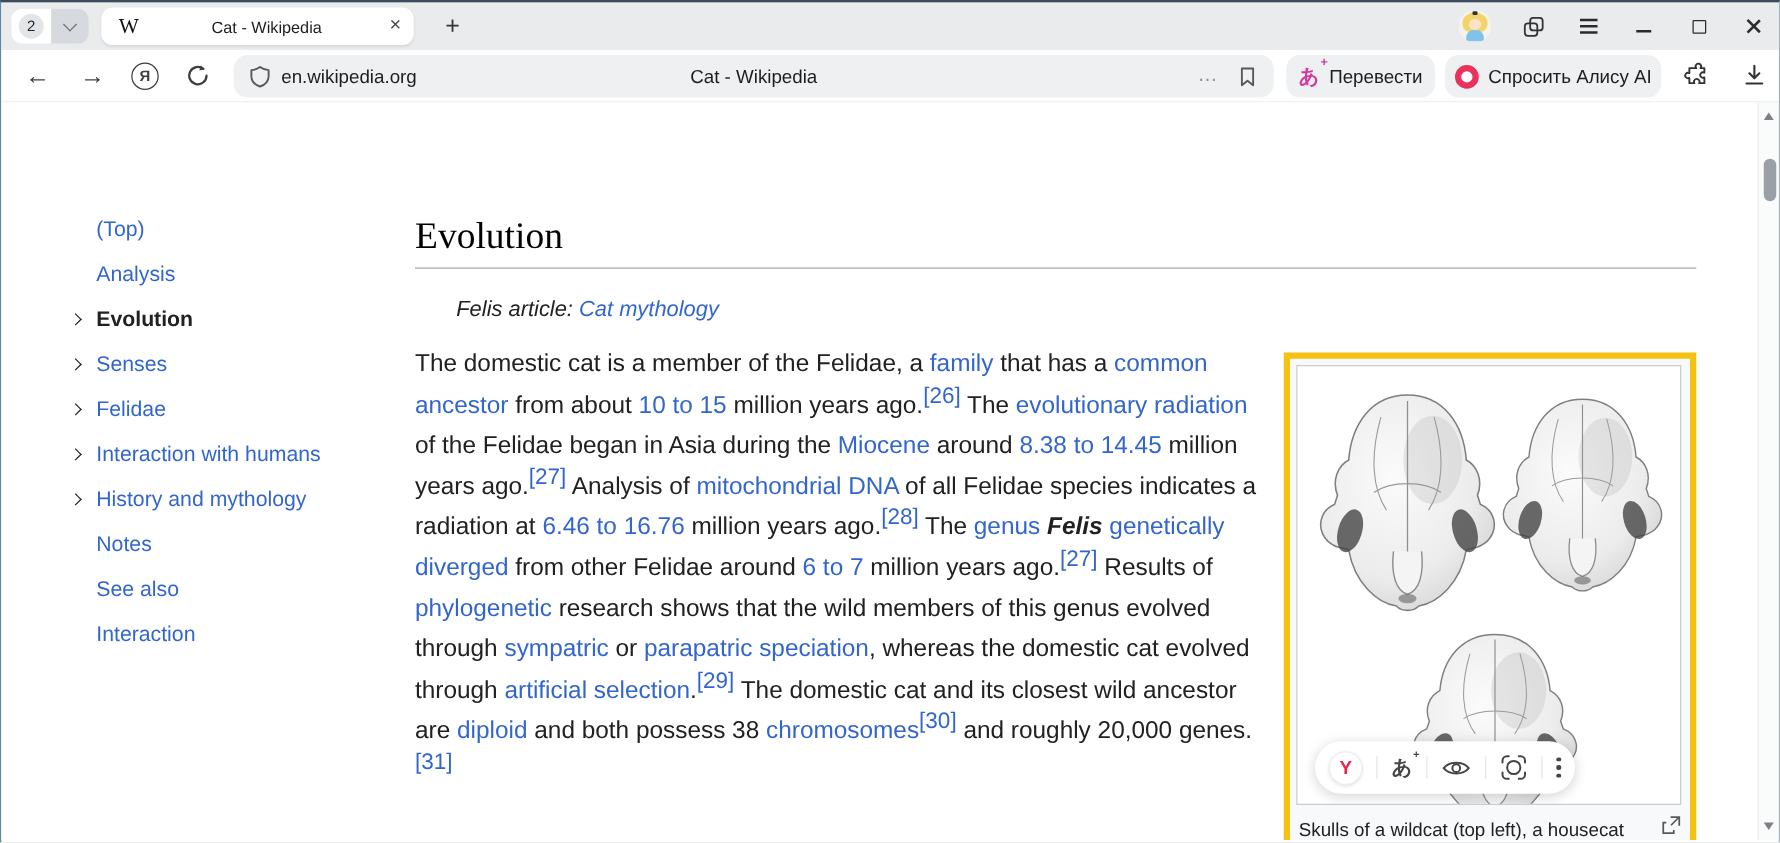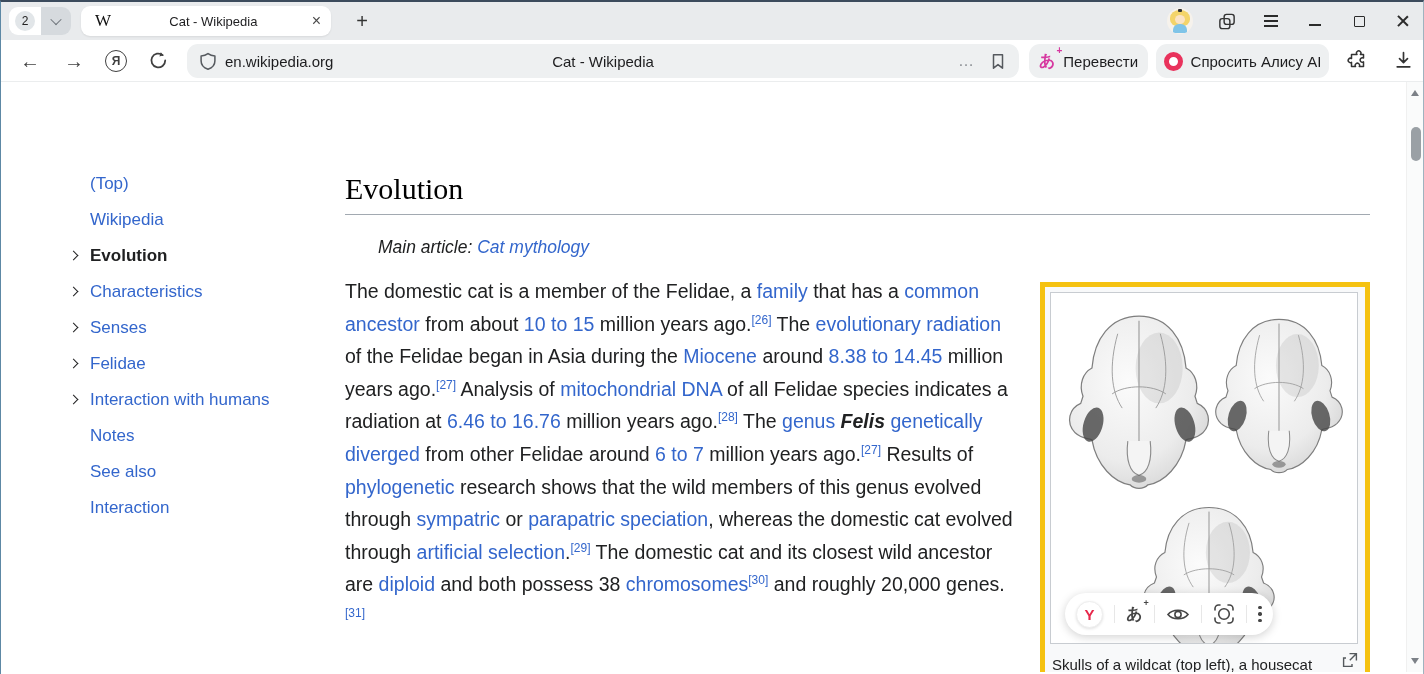--- a/index.html
+++ b/index.html
@@ -54,7 +54,7 @@
   .tool-ic{ position:absolute; top:10px; cursor:pointer;}
 
   
-  .content{ position:absolute; left:13px; top:80px; width:1406px; height:590px; background:#fff; overflow:hidden;}
+  .content{ position:absolute; left:0; top:80px; width:1406px; height:590px; background:#fff; overflow:hidden;}
   
   .scrollbar{ position:absolute; right:0; top:80px; width:17px; height:590px; background:#fafbfb; border-left:1px solid #f0f0f0;}
   .sb-arrow{ position:absolute; left:4px; width:0; height:0; border-left:4.5px solid transparent; border-right:4.5px solid transparent; cursor:pointer;}

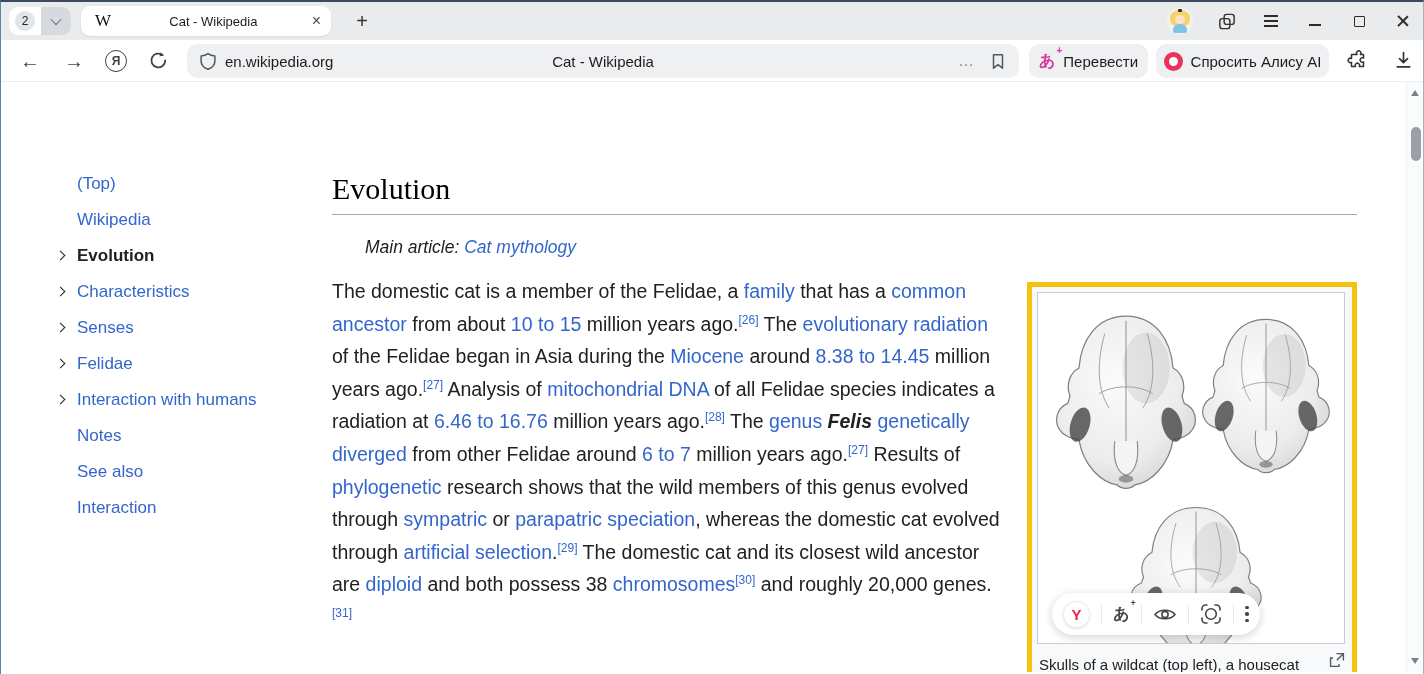--- a/index.html
+++ b/index.html
@@ -202,7 +202,7 @@
         </div>
         <div class="toc-item no-chevron">
 
-          <span>Wikipedia</span>
+          <span>Analysis</span>
         </div>
         <div class="toc-item active">
           <span class="toc-chevron"></span>

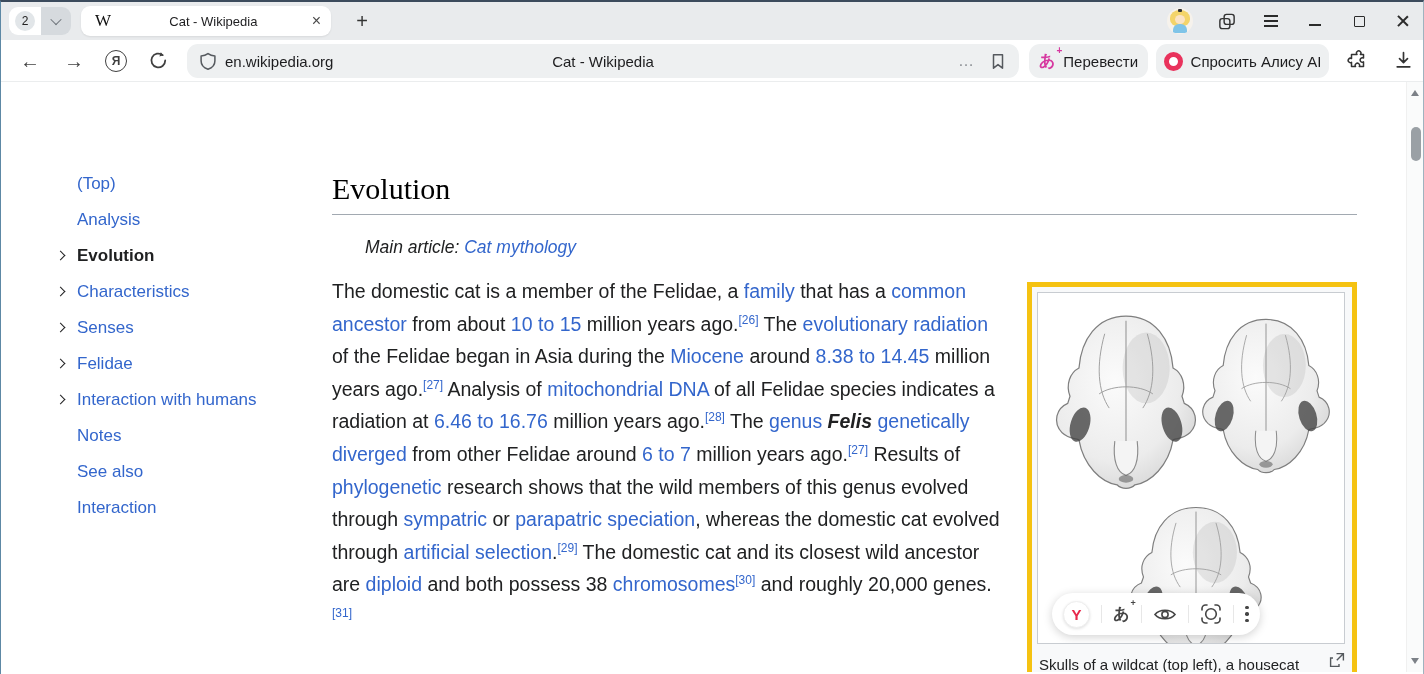--- a/index.html
+++ b/index.html
@@ -246,7 +246,7 @@
       <h1>Evolution</h1>
     </div>
     <div class="hatnote">
-      <span>Main article: </span><span class="wlink">Cat mythology</span>
+      <span>Felis article: </span><span class="wlink">Cat mythology</span>
     </div>
     <p class="para"><span>The domestic cat is a member of the Felidae, a </span><span class="wlink">family</span><span> that has a </span><span class="wlink">common ancestor</span><span> from about </span><span class="wlink">10 to 15</span><span> million years ago.</span><sup class="ref"><span class="wlink">[26]</span></sup><span> The </span><span class="wlink">evolutionary radiation</span><span> of the Felidae began in Asia during the </span><span class="wlink">Miocene</span><span> around </span><span class="wlink">8.38 to 14.45</span><span> million years ago.</span><sup class="ref"><span class="wlink">[27]</span></sup><span> Analysis of </span><span class="wlink">mitochondrial DNA</span><span> of all Felidae species indicates a radiation at </span><span class="wlink">6.46 to 16.76</span><span> million years ago.</span><sup class="ref"><span class="wlink">[28]</span></sup><span> The </span><span class="wlink">genus</span><span> </span><span class="taxon">Felis</span><span> </span><span class="wlink">genetically diverged</span><span> from other Felidae around </span><span class="wlink">6 to 7</span><span> million years ago.</span><sup class="ref"><span class="wlink">[27]</span></sup><span> Results of </span><span class="wlink">phylogenetic</span><span> research shows that the wild members of this genus evolved through </span><span class="wlink">sympatric</span><span> or </span><span class="wlink">parapatric speciation</span><span>, whereas the domestic cat evolved through </span><span class="wlink">artificial selection</span><span>.</span><sup class="ref"><span class="wlink">[29]</span></sup><span> The domestic cat and its closest wild ancestor are </span><span class="wlink">diploid</span><span> and both possess 38 </span><span class="wlink">chromosomes</span><sup class="ref"><span class="wlink">[30]</span></sup><span> and roughly 20,000 genes.</span><sup class="ref"><span class="wlink">[31]</span></sup></p>
 

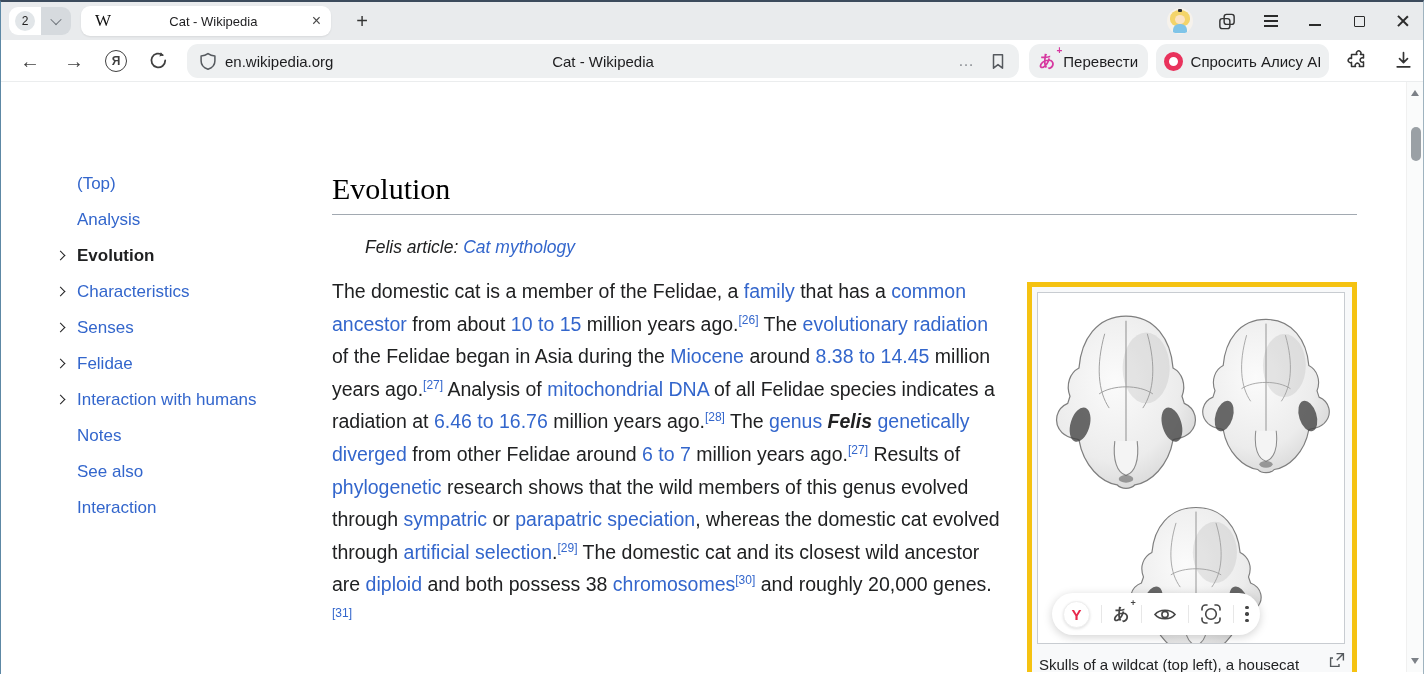--- a/index.html
+++ b/index.html
@@ -210,10 +210,6 @@
         </div>
         <div class="toc-item">
           <span class="toc-chevron"></span>
-          <span>Characteristics</span>
-        </div>
-        <div class="toc-item">
-          <span class="toc-chevron"></span>
           <span>Senses</span>
         </div>
         <div class="toc-item">

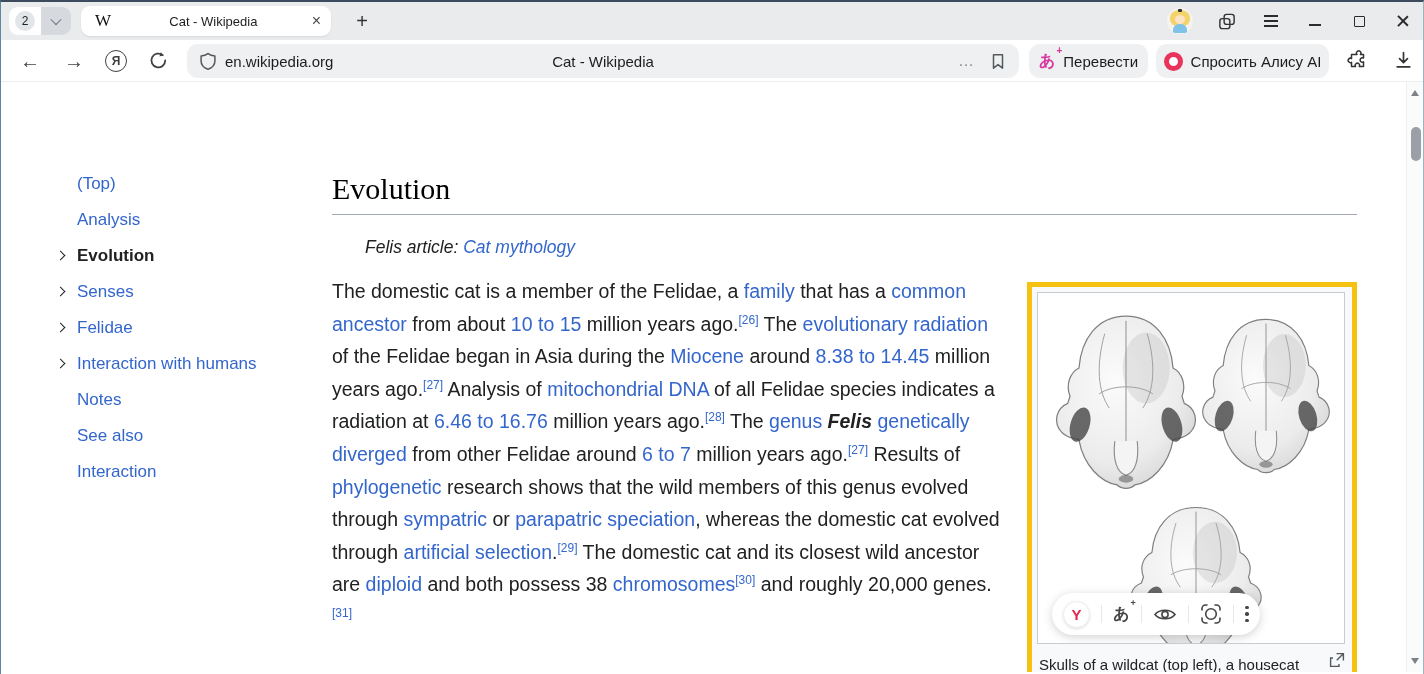--- a/index.html
+++ b/index.html
@@ -76,7 +76,7 @@
   .para{ position:absolute; left:331px; top:193px; width:676px; font-size:19.5px; line-height:32.6px; color:#202122;}
   .wlink{ color:var(--link,#3366cc); text-decoration:none; cursor:pointer;}
   .taxon{ font-style:italic; font-weight:600; color:#202122;}
-  sup.ref{ font-size:12px; line-height:0; vertical-align:super;}
+  sup.ref{ font-size:18px; line-height:0; vertical-align:super;}
 
   
   .figure{ position:absolute; left:1026px; top:200px; width:330px; height:462px; border:5px solid var(--hl,#f5c211); background:#f8f9fa; padding:5px;}

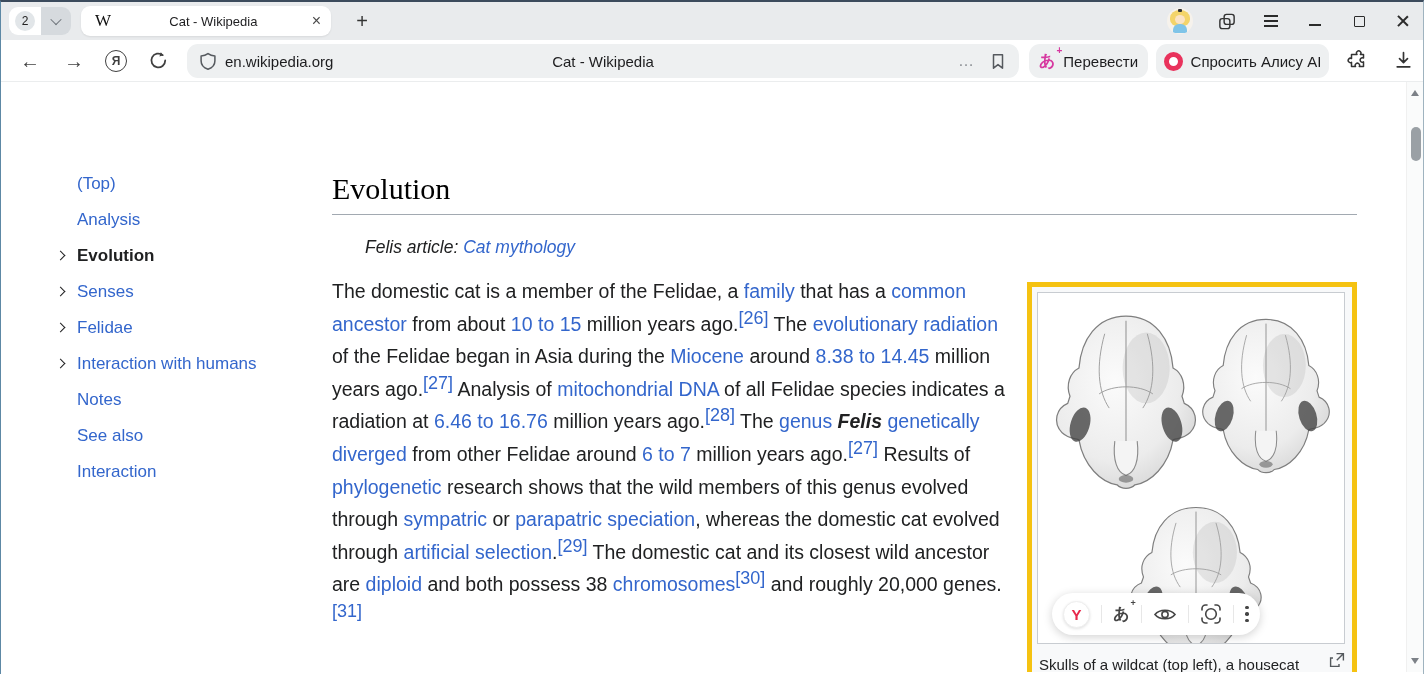--- a/index.html
+++ b/index.html
@@ -220,6 +220,10 @@
           <span class="toc-chevron"></span>
           <span>Interaction with humans</span>
         </div>
+        <div class="toc-item">
+          <span class="toc-chevron"></span>
+          <span>History and mythology</span>
+        </div>
         <div class="toc-item no-chevron">
 
           <span>Notes</span>

